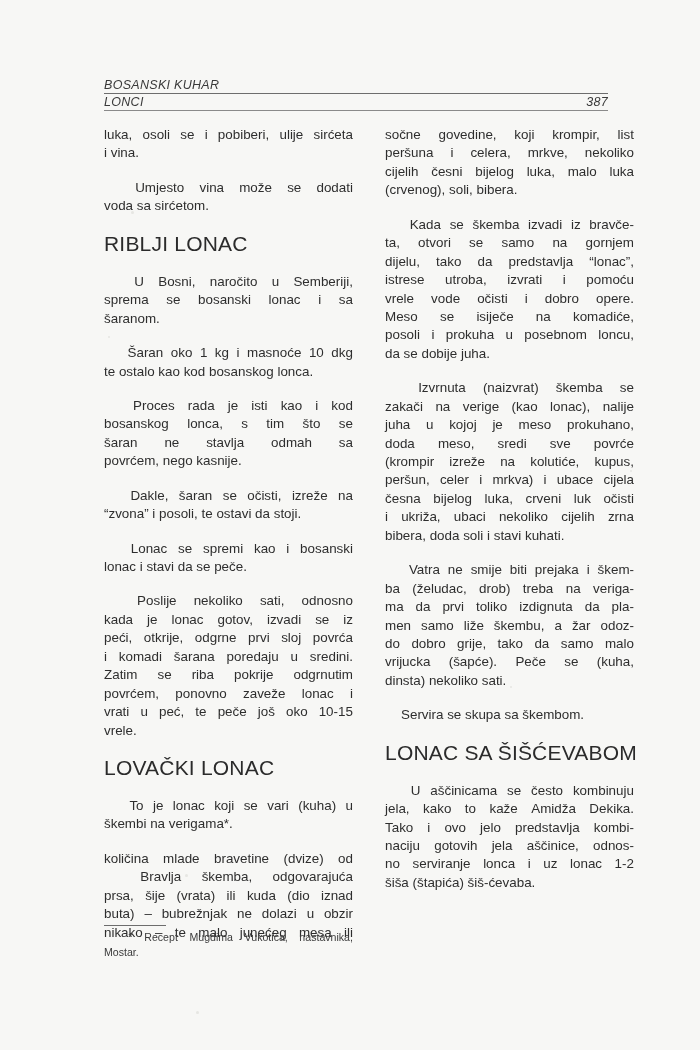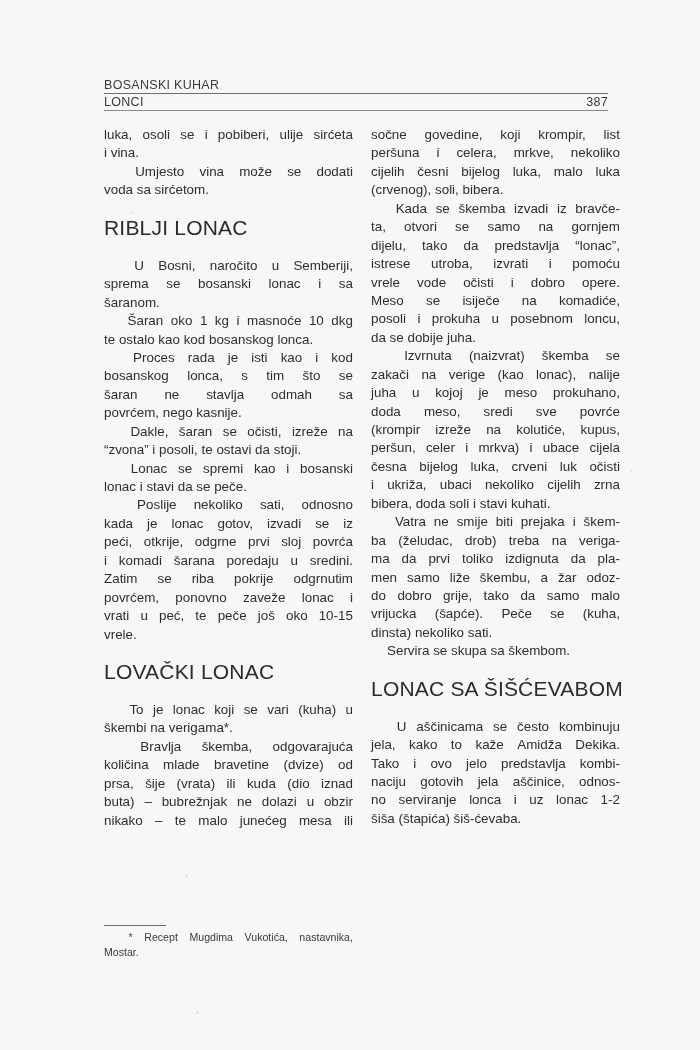--- a/index.html
+++ b/index.html
@@ -28,6 +28,7 @@
     left: 104px;
     top: 78px;
     width: 504px;
+    font-style: italic;
   }
   .rh-title {
     font-size: 12.5px;

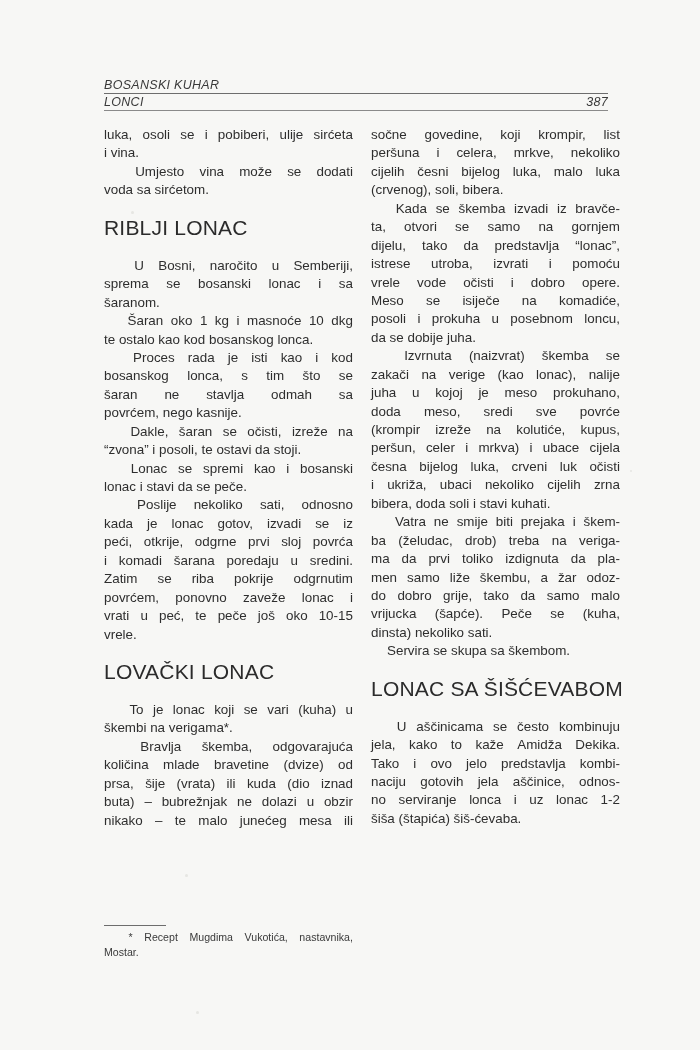--- a/index.html
+++ b/index.html
@@ -68,7 +68,7 @@
     color: #2e2e2e;
   }
   .col-left  { left: 104px; }
-  .col-right { left: 371px; }
+  .col-right { left: 385px; }
 
   .para { margin: 0; }
   .para + .para { margin-top: 0; }

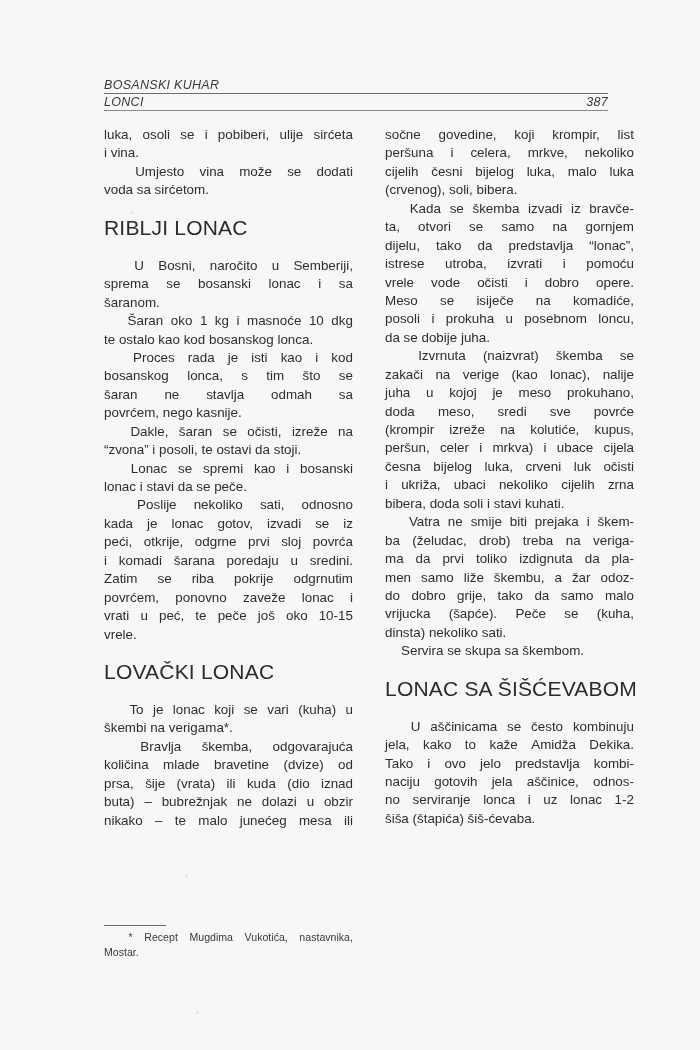--- a/index.html
+++ b/index.html
@@ -71,7 +71,7 @@
   .col-right { left: 385px; }
 
   .para { margin: 0; }
-  .para + .para { margin-top: 0; }
+  .para + .para { margin-top: 16px; }
 
   
   .ln {

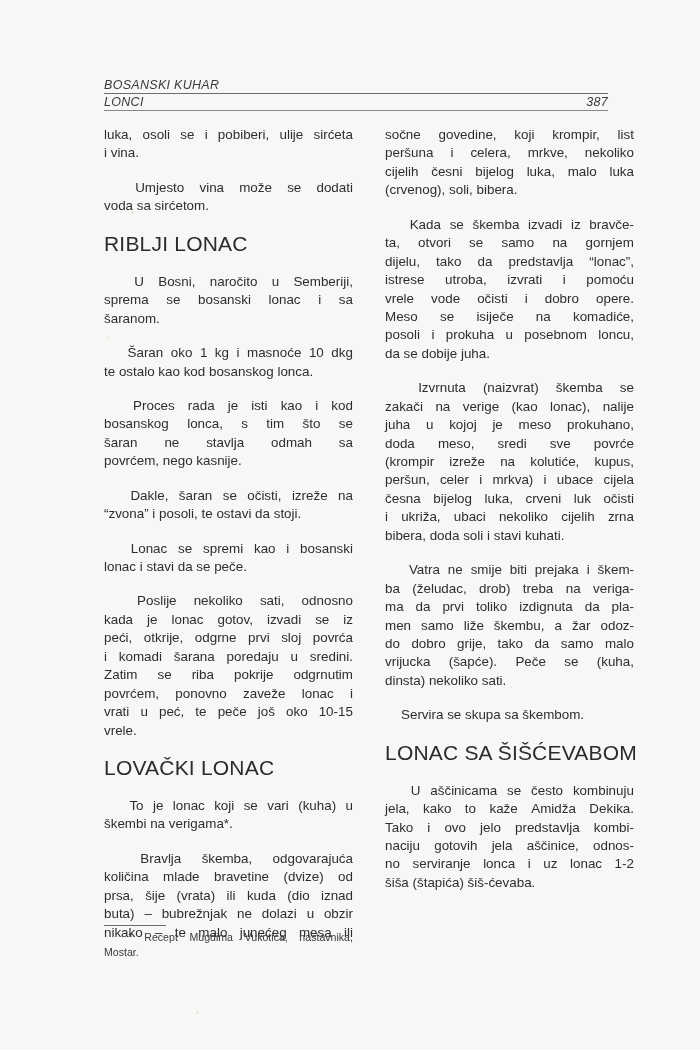--- a/index.html
+++ b/index.html
@@ -204,8 +204,8 @@
         <div class="ln flush"><span>škembi na verigama*.</span></div>
       </div>
       <div class="para">
+        <div class="ln just"><span>količina</span><span>mlade</span><span>bravetine</span><span>(dvize)</span><span>od</span></div>
         <div class="ln just indent"><span>Bravlja</span><span>škemba,</span><span>odgovarajuća</span></div>
-        <div class="ln just"><span>količina</span><span>mlade</span><span>bravetine</span><span>(dvize)</span><span>od</span></div>
         <div class="ln just"><span>prsa,</span><span>šije</span><span>(vrata)</span><span>ili</span><span>kuda</span><span>(dio</span><span>iznad</span></div>
         <div class="ln just"><span>buta)</span><span>–</span><span>bubrežnjak</span><span>ne</span><span>dolazi</span><span>u</span><span>obzir</span></div>
         <div class="ln just"><span>nikako</span><span>–</span><span>te</span><span>malo</span><span>junećeg</span><span>mesa</span><span>ili</span></div>

